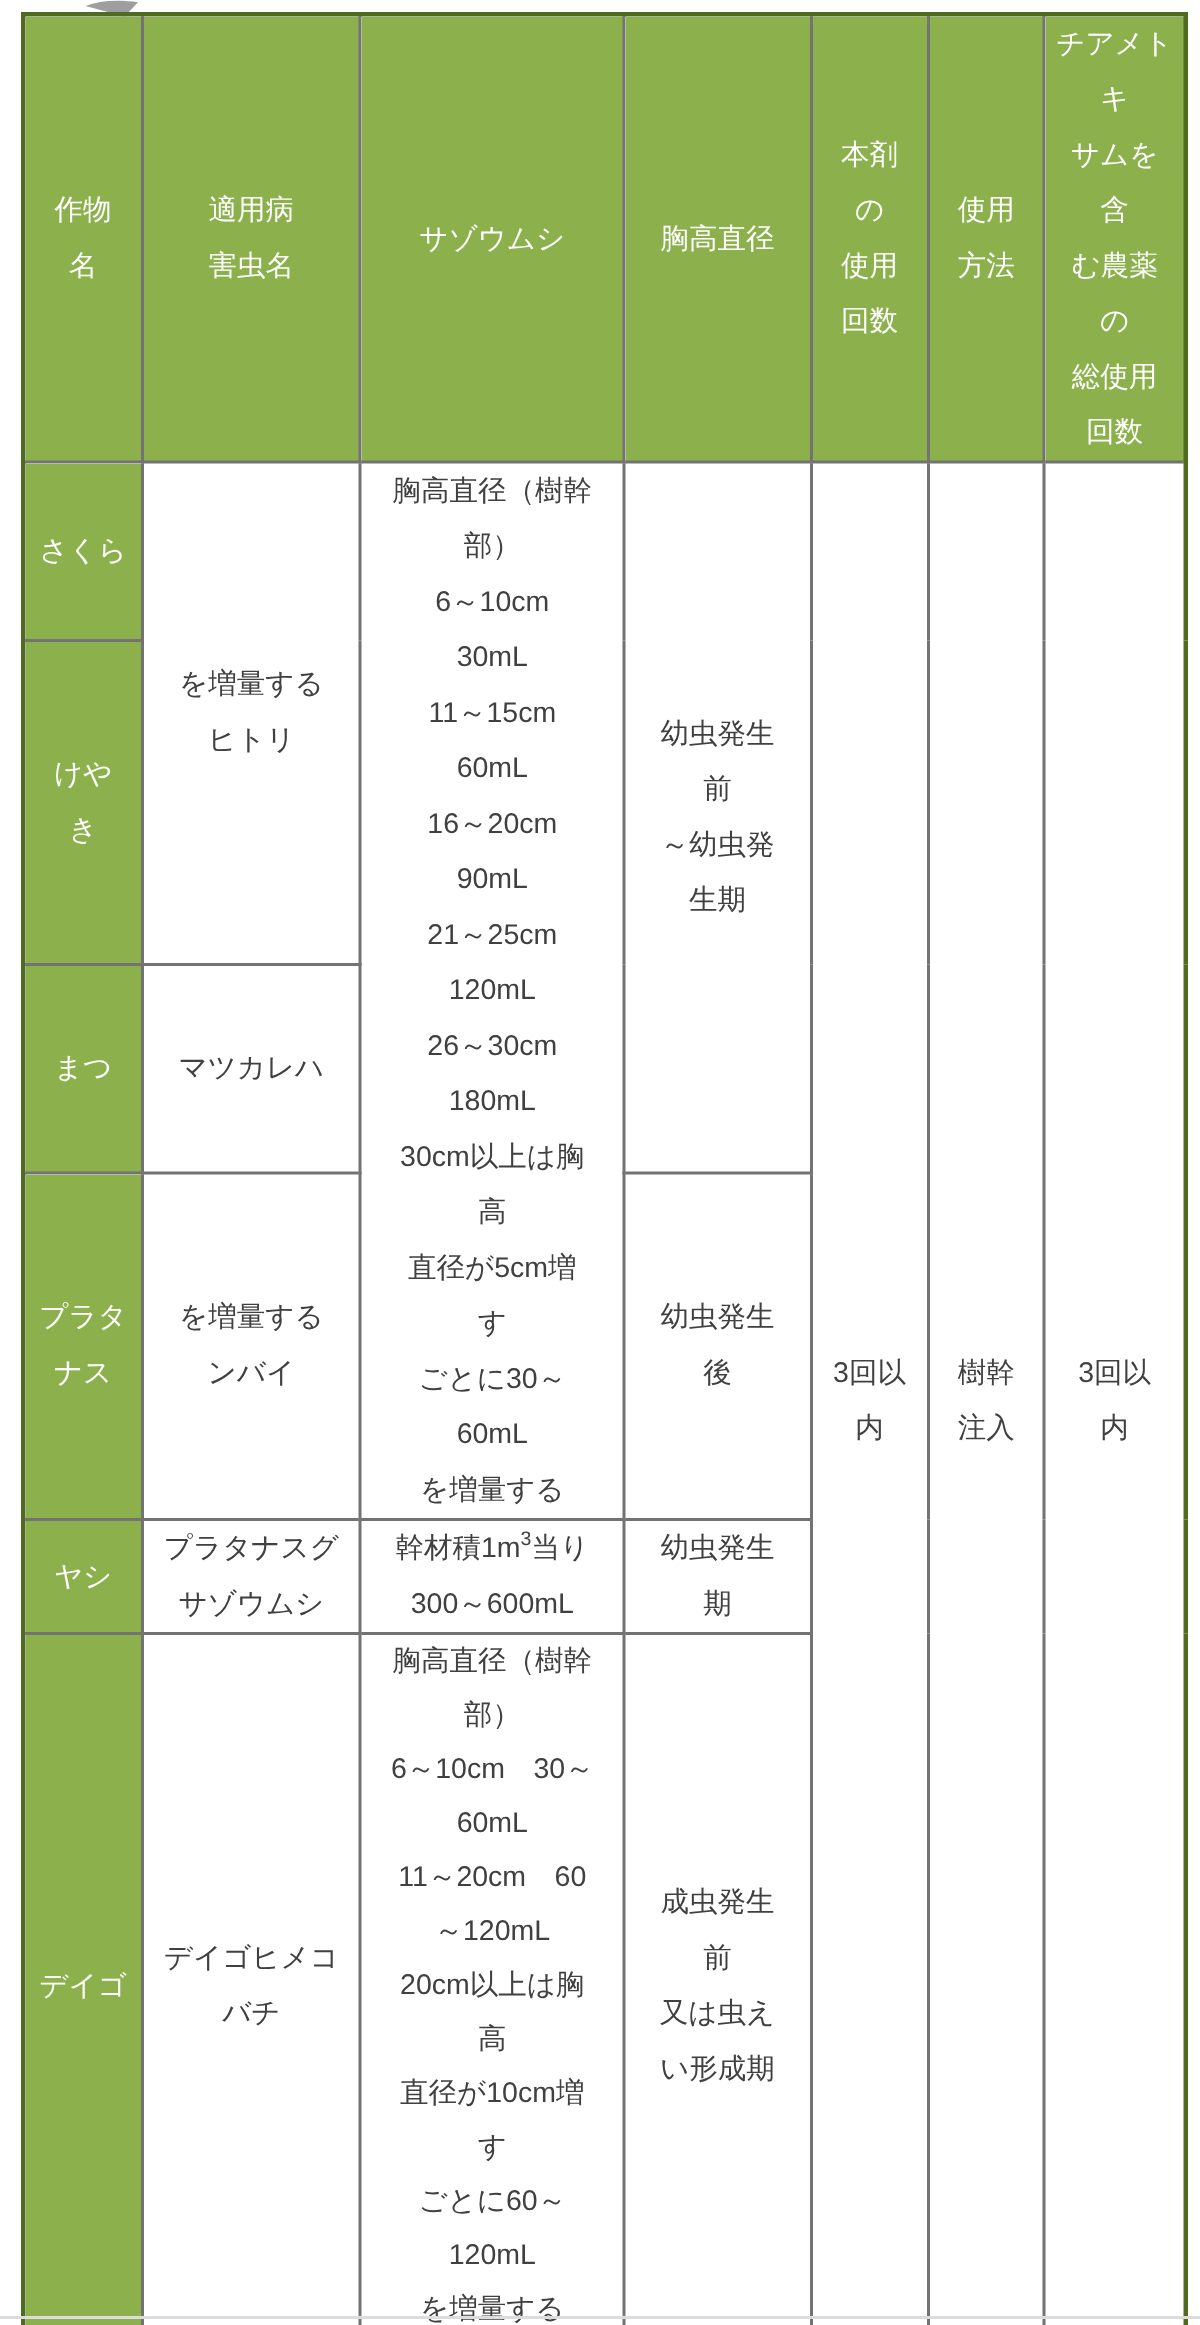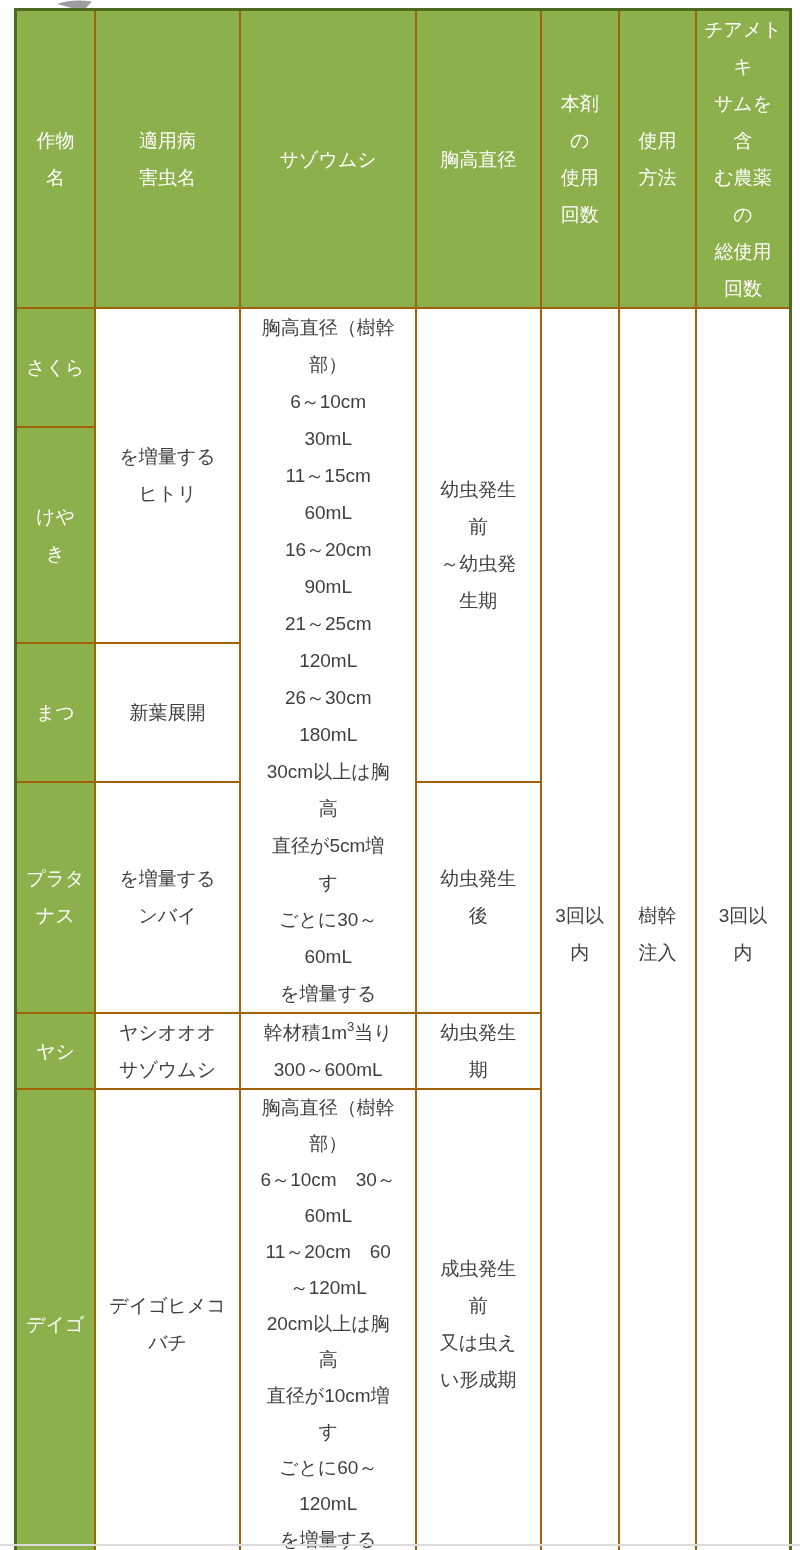--- a/index.html
+++ b/index.html
@@ -26,7 +26,7 @@
     border: 3px solid #4e6b21;
   }
   table.usage-table td, table.usage-table th {
-    border: 2px solid #a16207;
+    border: 2px solid #737373;
     padding: 0 2px;
     text-align: center;
     vertical-align: middle;

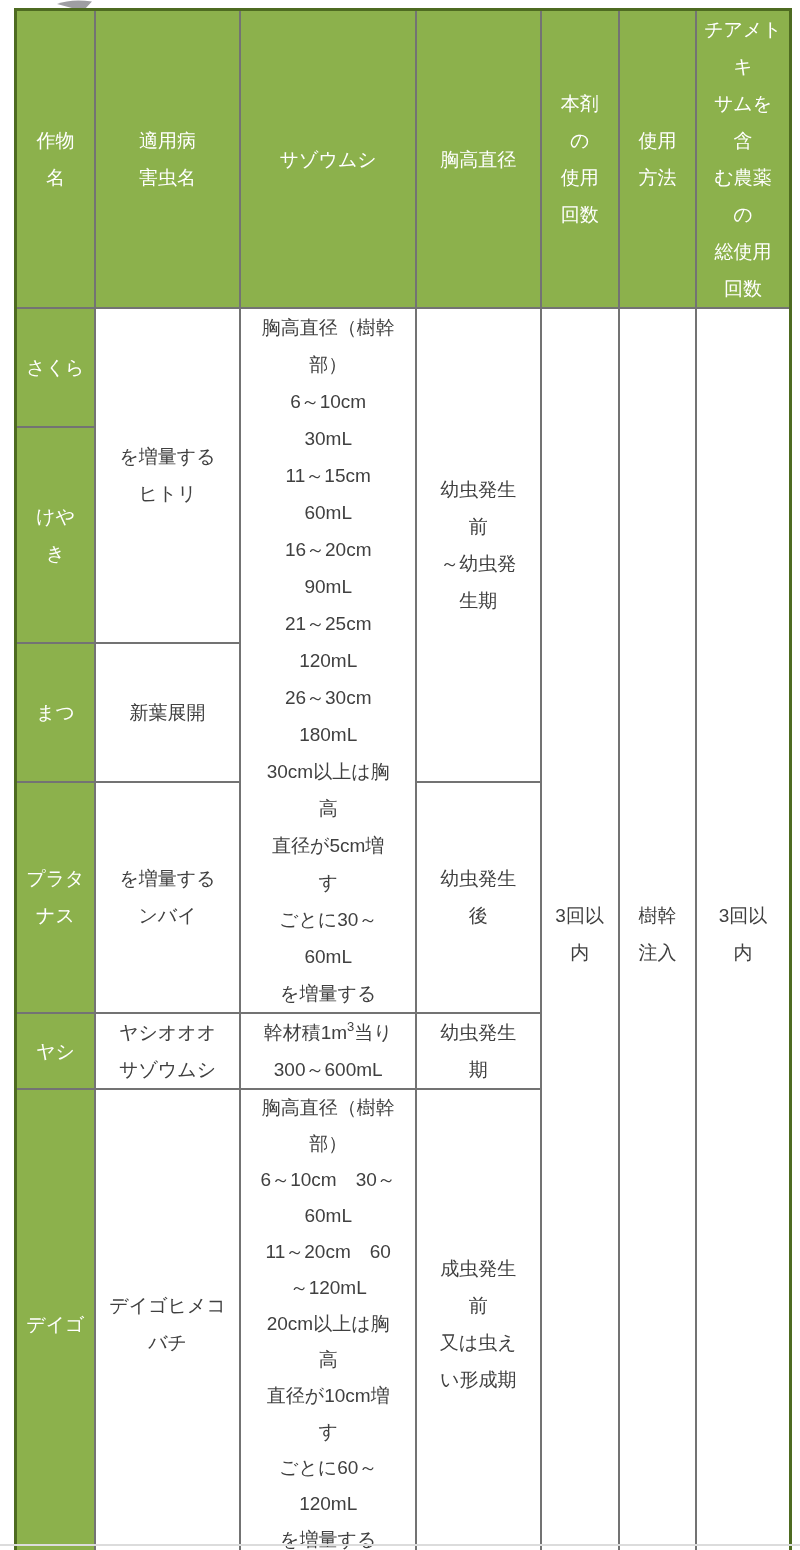--- a/index.html
+++ b/index.html
@@ -136,7 +136,7 @@
 
     <tr style="height:134px">
       <td class="green">まつ</td>
-      <td>新葉展開</td>
+      <td>マツカレハ</td>
     </tr>
 
     <tr style="height:223px">

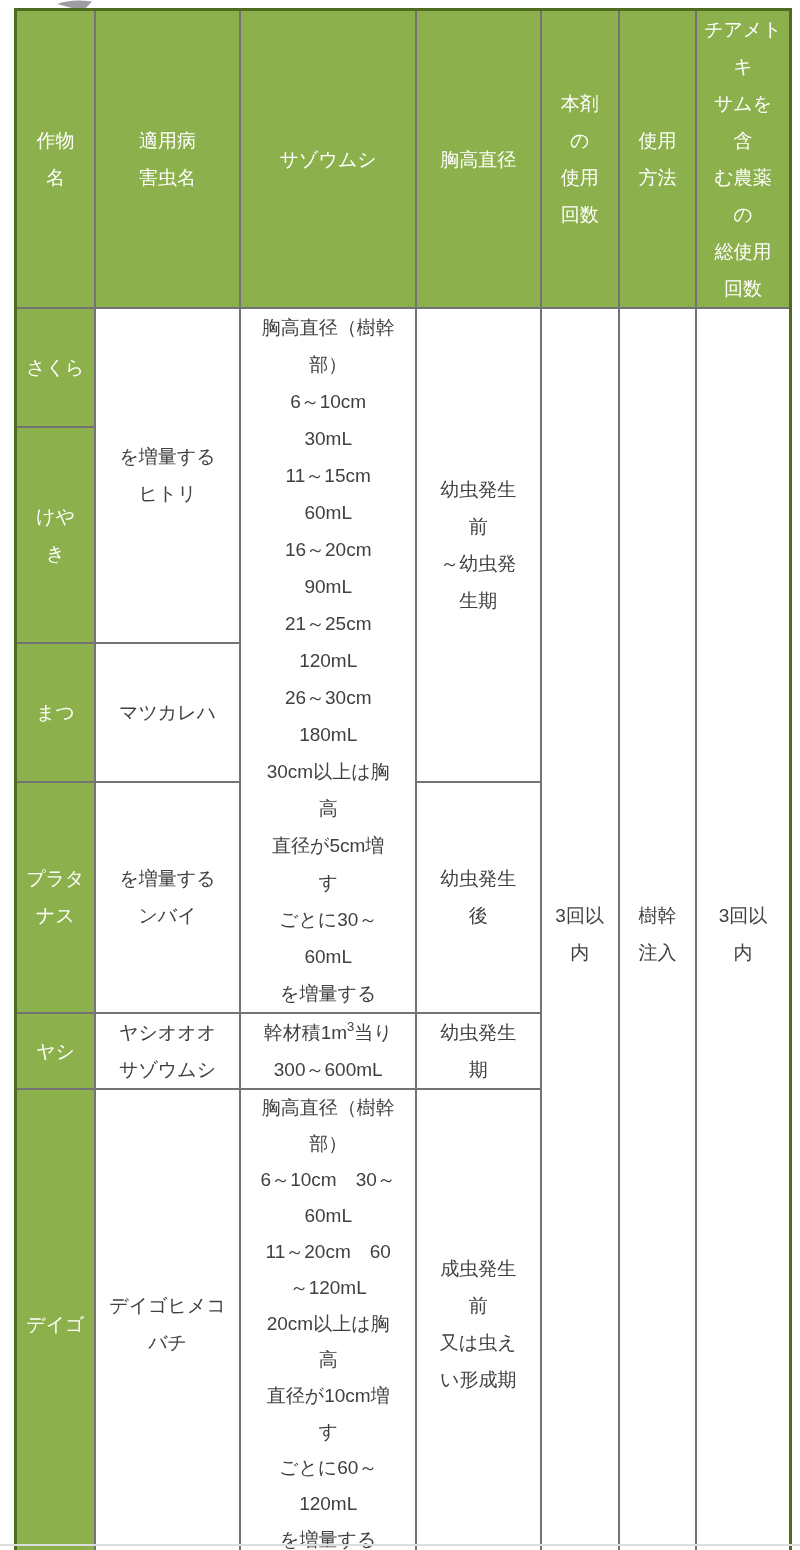--- a/index.html
+++ b/index.html
@@ -150,7 +150,7 @@
 
     <tr style="height:60px">
       <td class="green">ヤシ</td>
-      <td>ヤシオオオ
+      <td>プラタナスグ
 サゾウムシ</td>
       <td><div><span>幹材積1m</span><sup class="vol-sup">3</sup><span>当り</span></div><div>300～600mL</div></td>
       <td>幼虫発生

